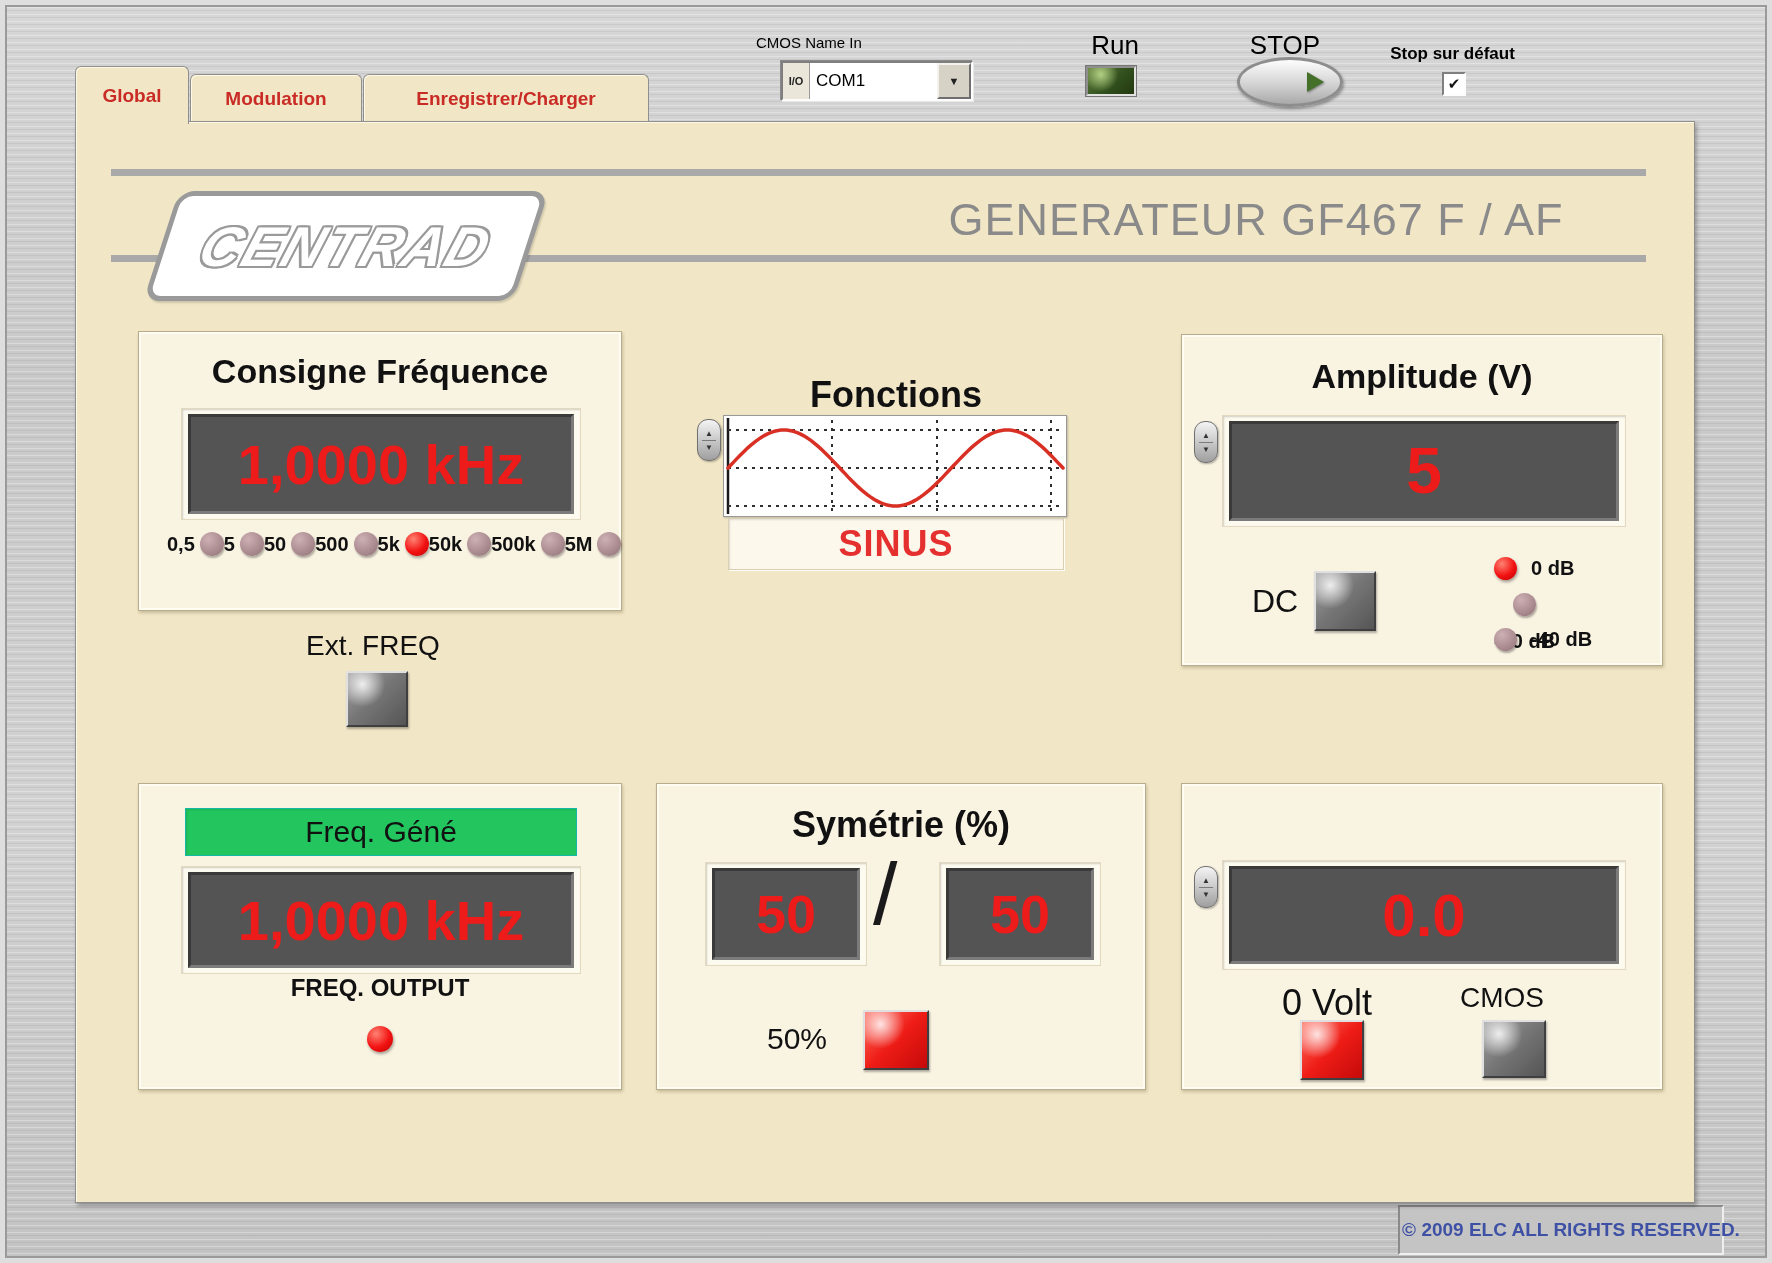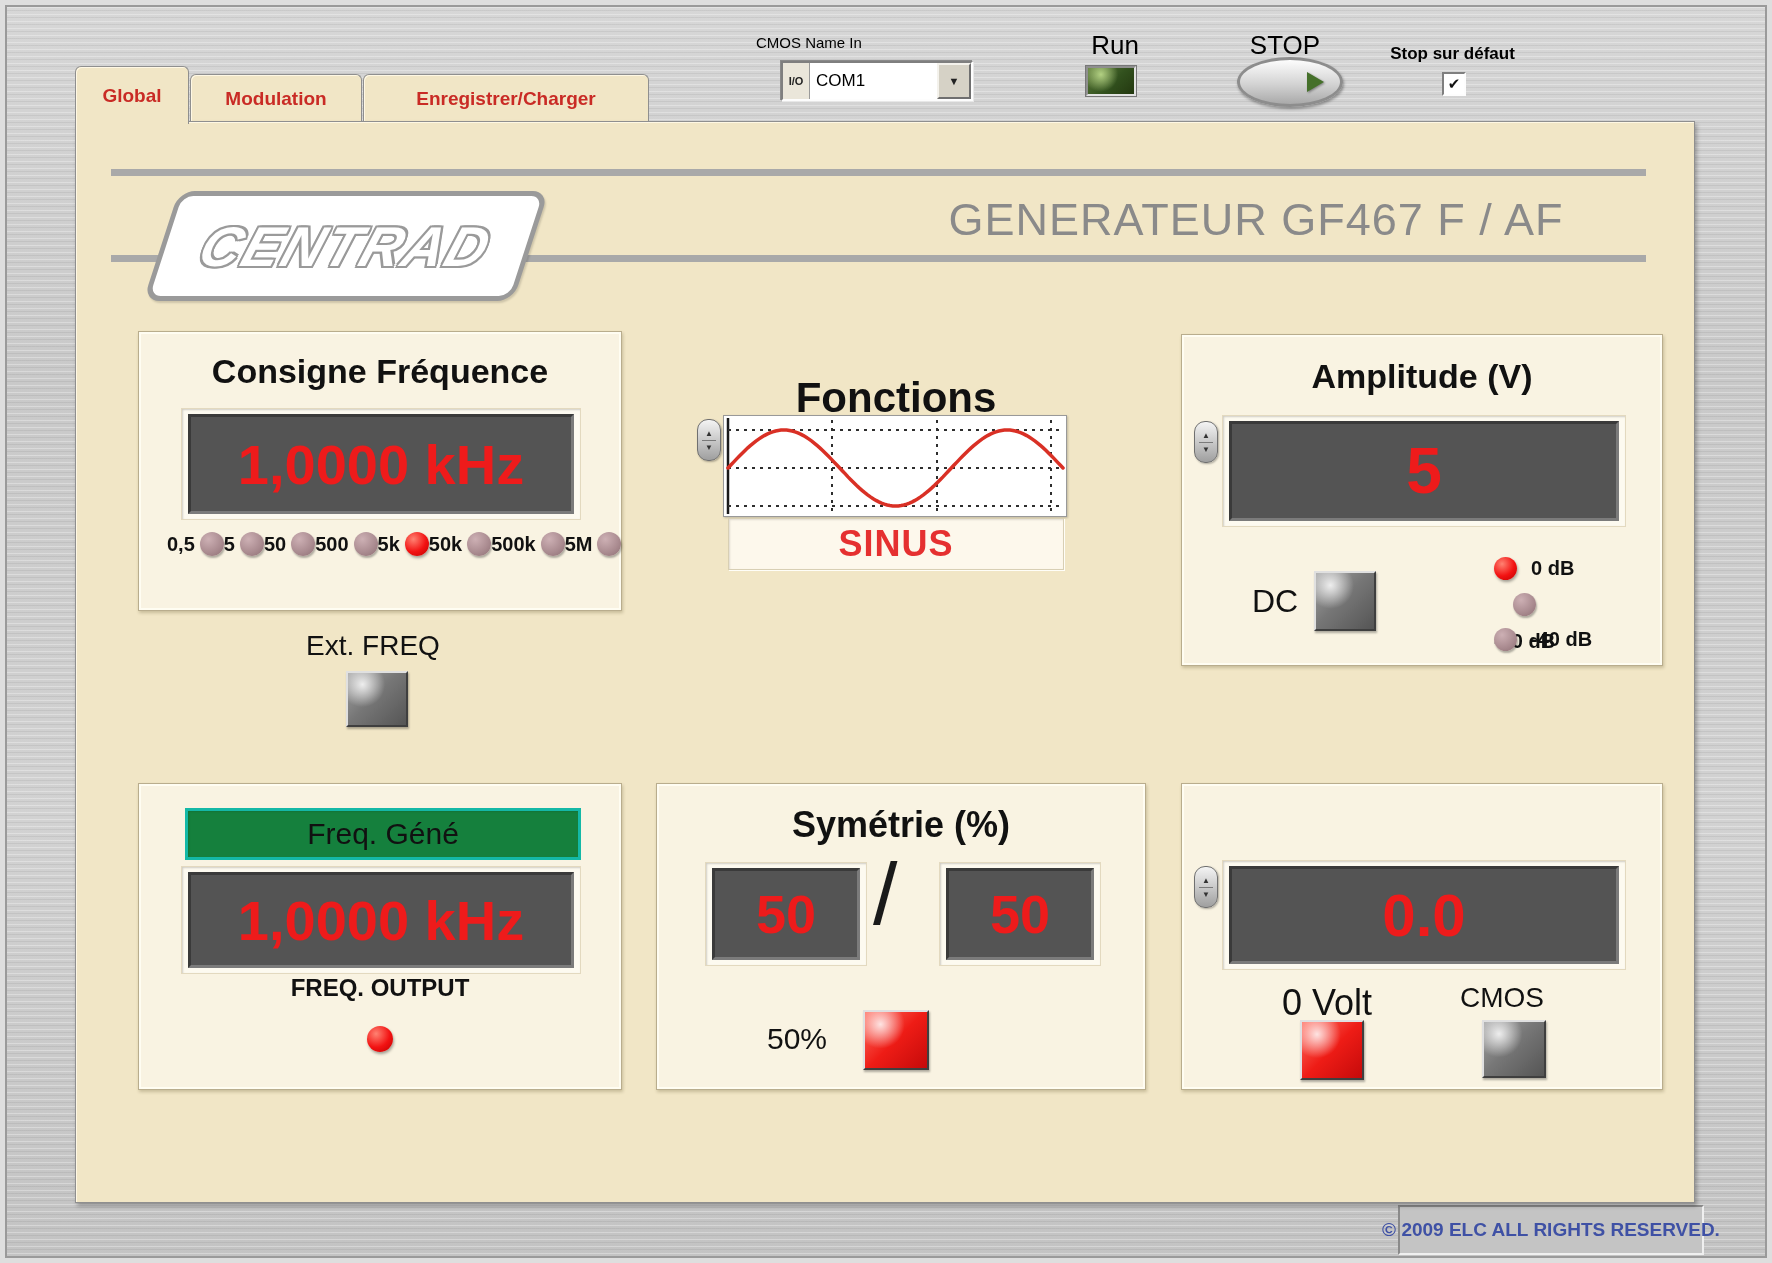--- a/index.html
+++ b/index.html
@@ -255,7 +255,7 @@
     <div class="lbl blk" style="left:222px;top:508px;width:150px;text-align:center;font-size:28px;font-weight:500;">Ext. FREQ</div>
     <div class="btn-sq" style="position:absolute;left:270px;top:549px;width:58px;height:52px;"></div>
 
-    <div class="lbl blk panel-title" style="left:670px;top:252px;width:300px;font-size:42px;">Fonctions</div>
+    <div class="lbl blk panel-title" style="left:670px;top:252px;width:300px;font-size:36px;">Fonctions</div>
     <div class="spinner" style="left:621px;top:297px;">
       <span>▲</span>
       <span class="s-div"></span>

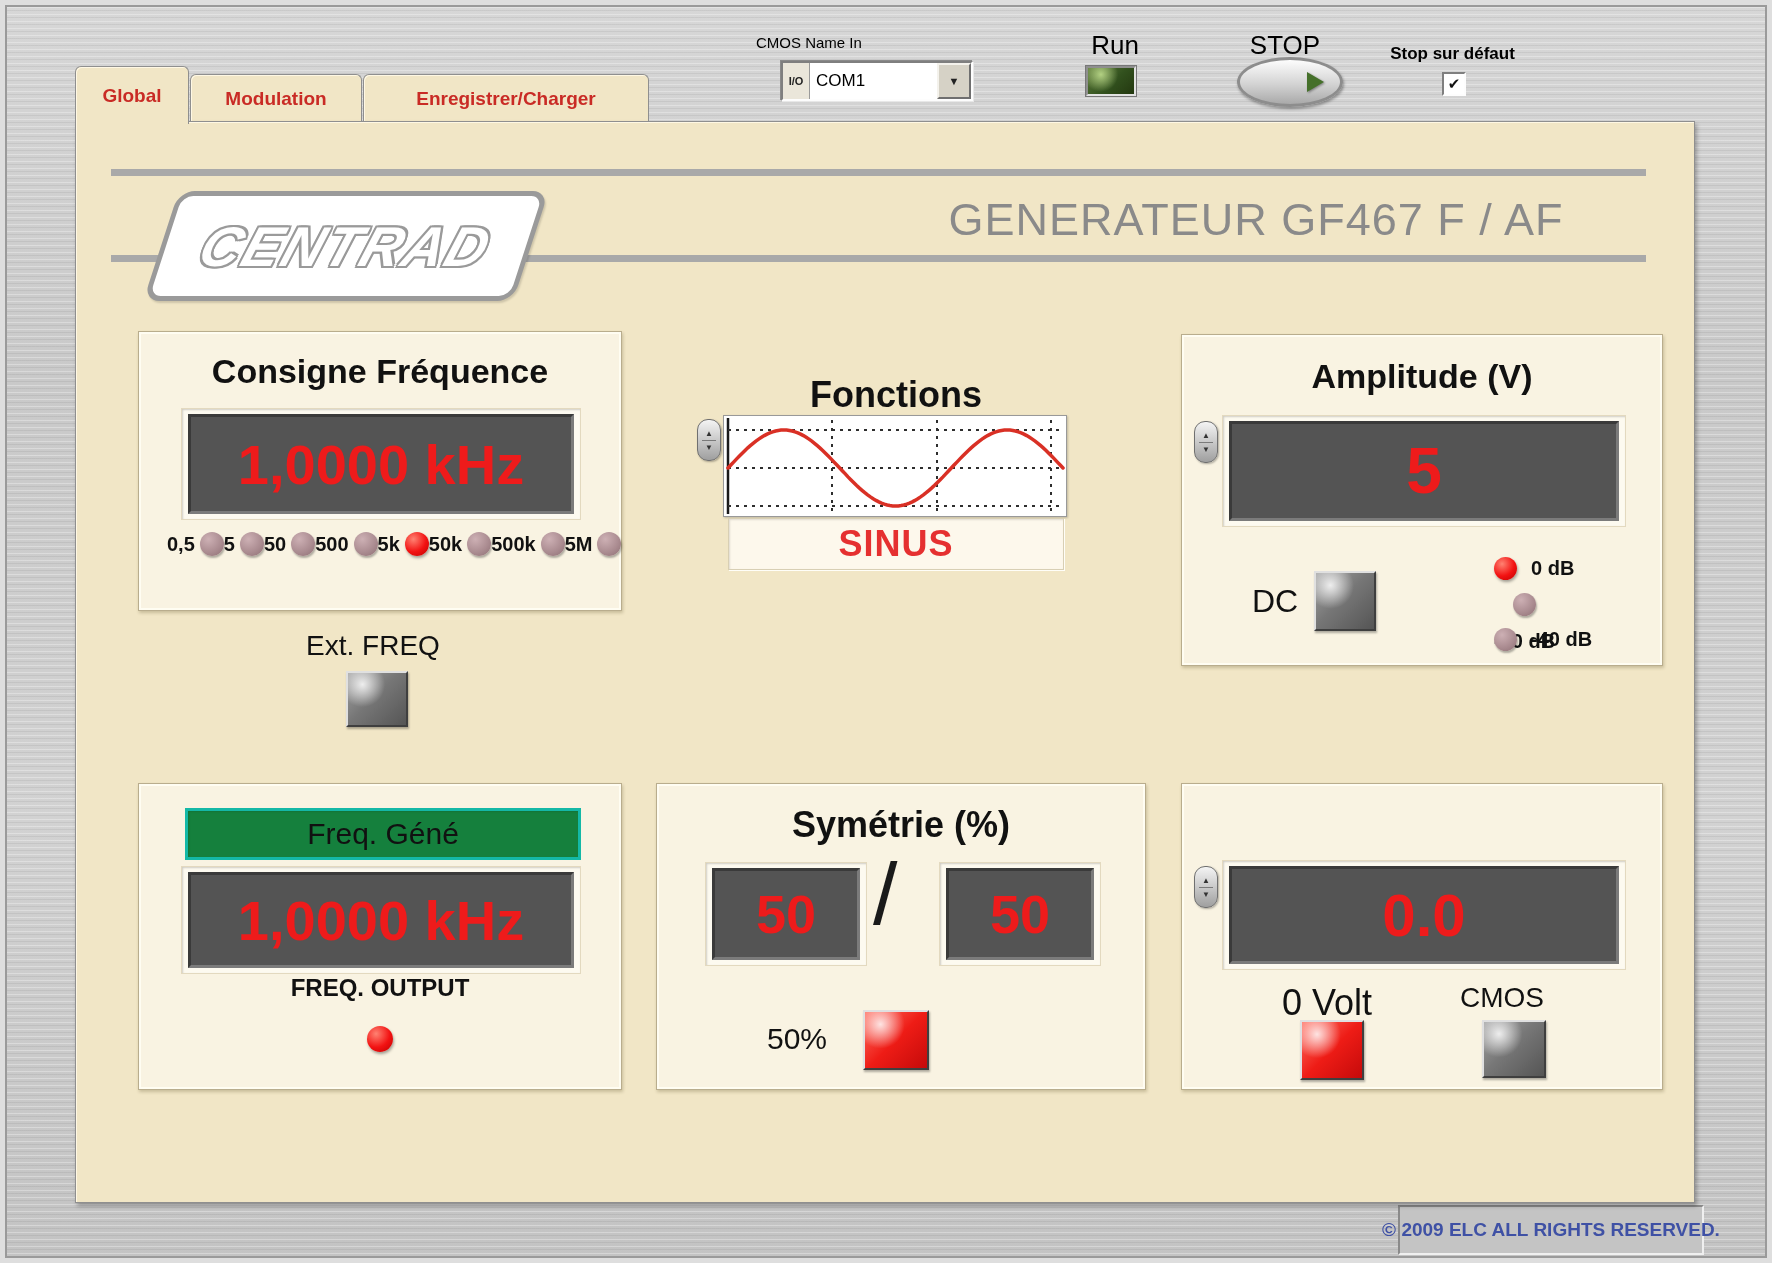--- a/index.html
+++ b/index.html
@@ -159,7 +159,7 @@
     color:#e53030;font-size:36px;font-weight:600;letter-spacing:1px;
   }
   .green-box{
-    position:absolute;background:#15803d;border:3px solid #14b8a6;
+    position:absolute;background:#22c55e;border:1px solid #14b8a6;
     box-shadow:inset 1px 1px 2px rgba(0,0,0,.10);
     display:flex;align-items:center;justify-content:center;font-size:30px;color:#111;
   }

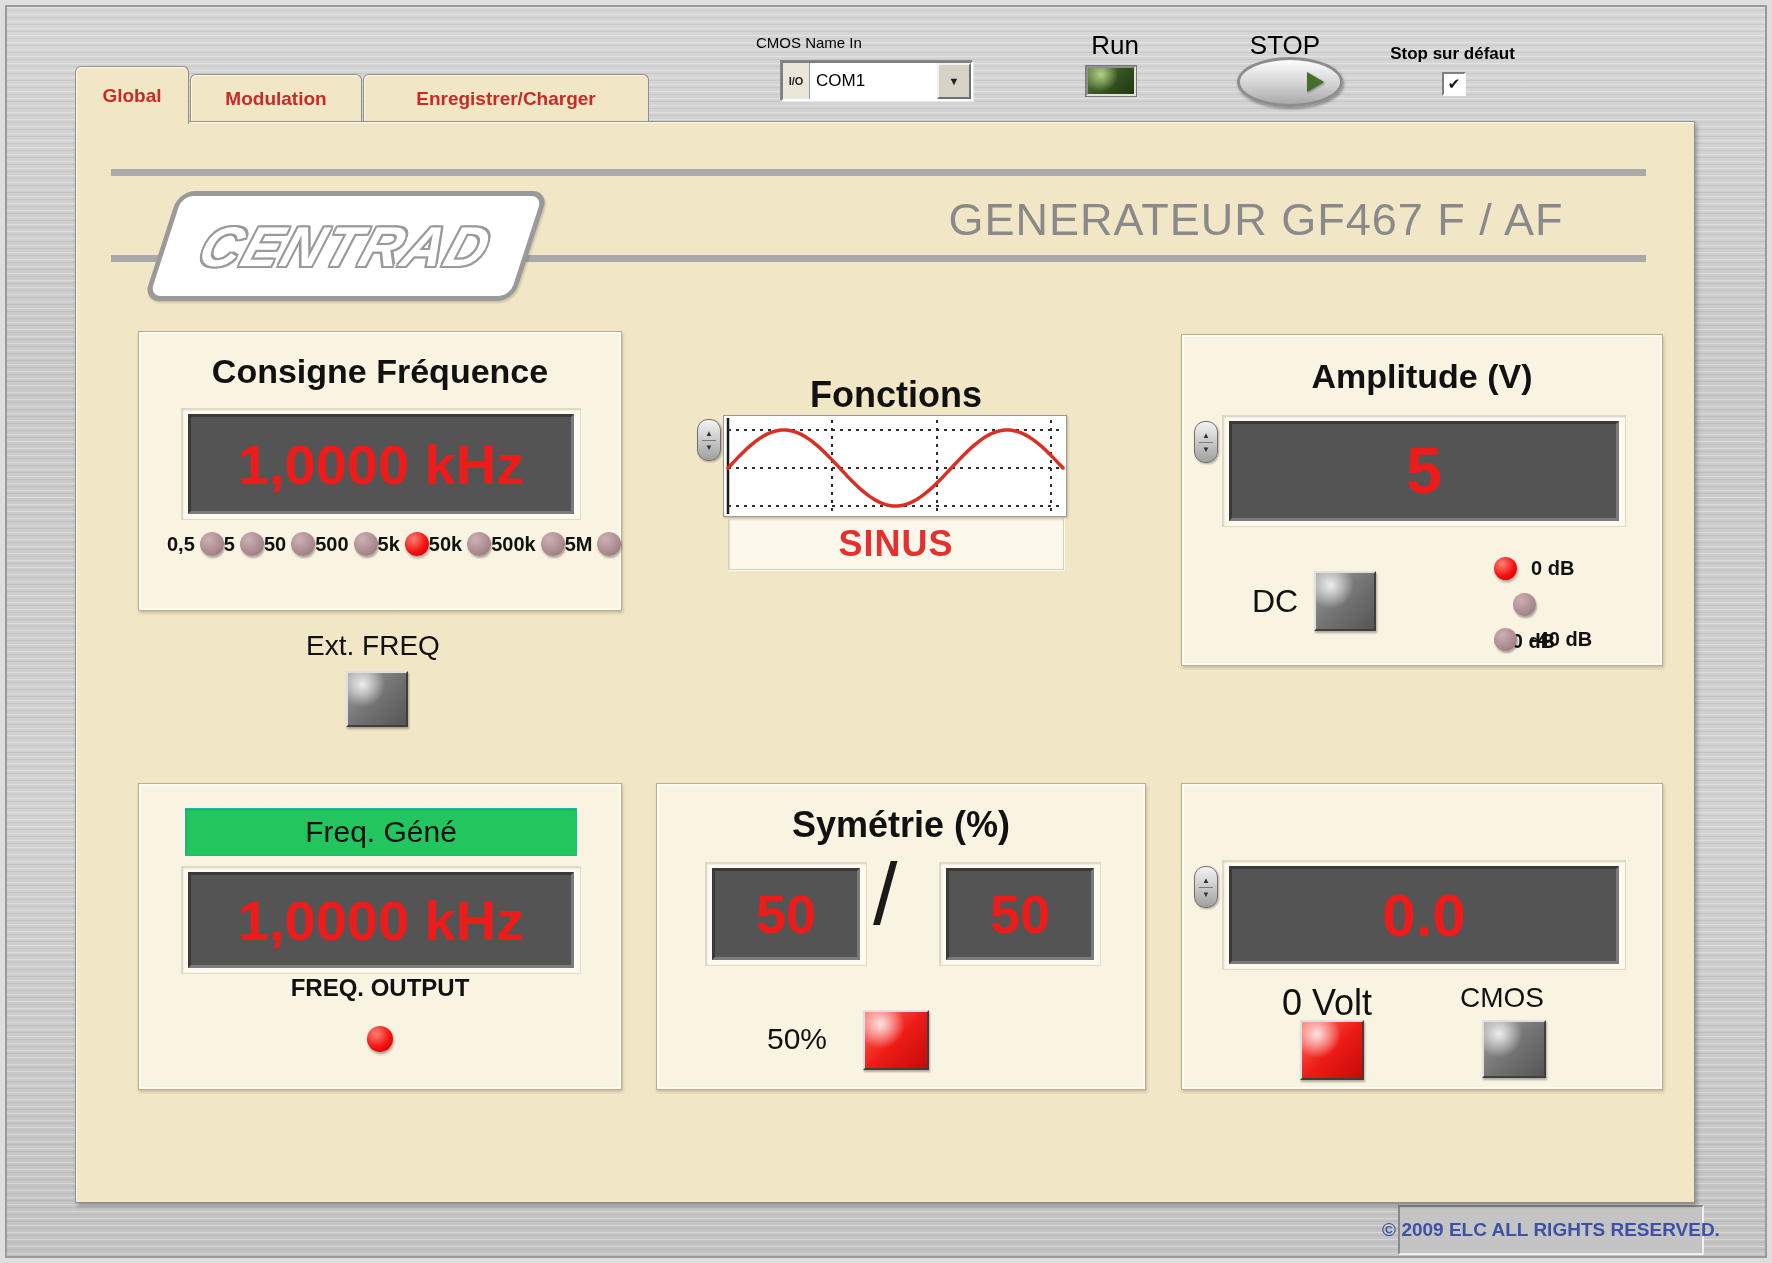--- a/index.html
+++ b/index.html
@@ -168,7 +168,7 @@
     position:absolute;left:1398px;top:1205px;width:302px;height:46px;
     background:#c4c4c4;border:2px solid;border-color:#8a8a8a #efefef #efefef #8a8a8a;
     display:flex;align-items:center;justify-content:center;
-    color:#3f51a5;font-size:19px;font-weight:bold;white-space:nowrap;
+    color:#3f51a5;font-size:19px;font-weight:bold;white-space:nowrap;padding-left:20px;
   }
   .blk{color:#111;}
 </style>

